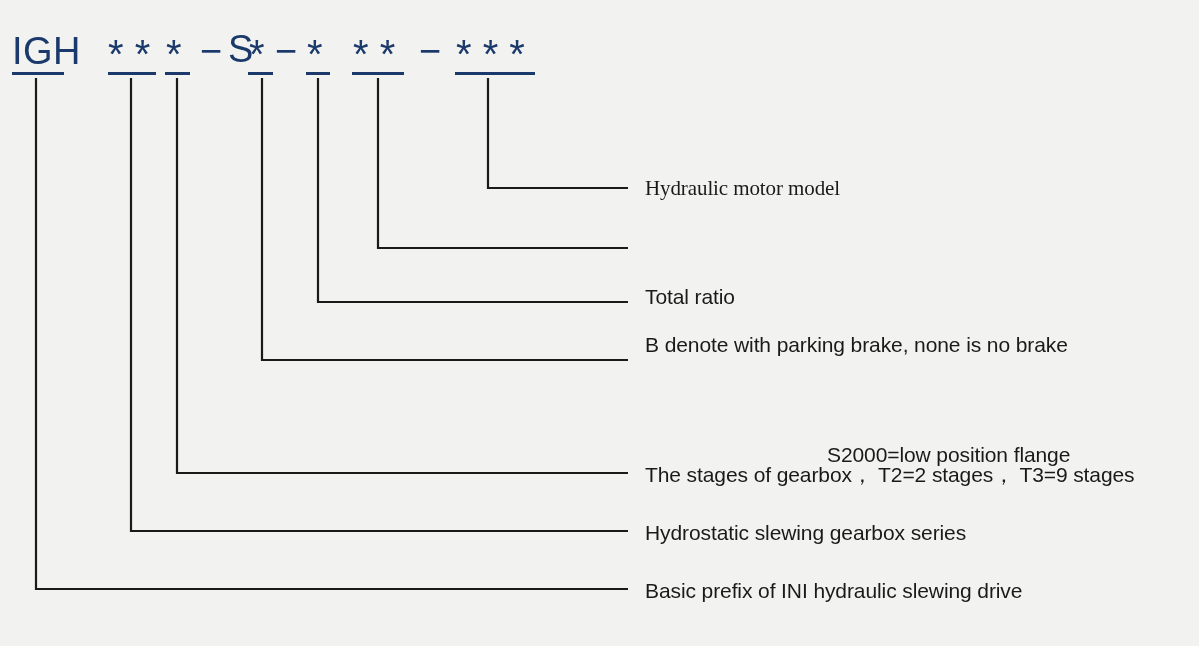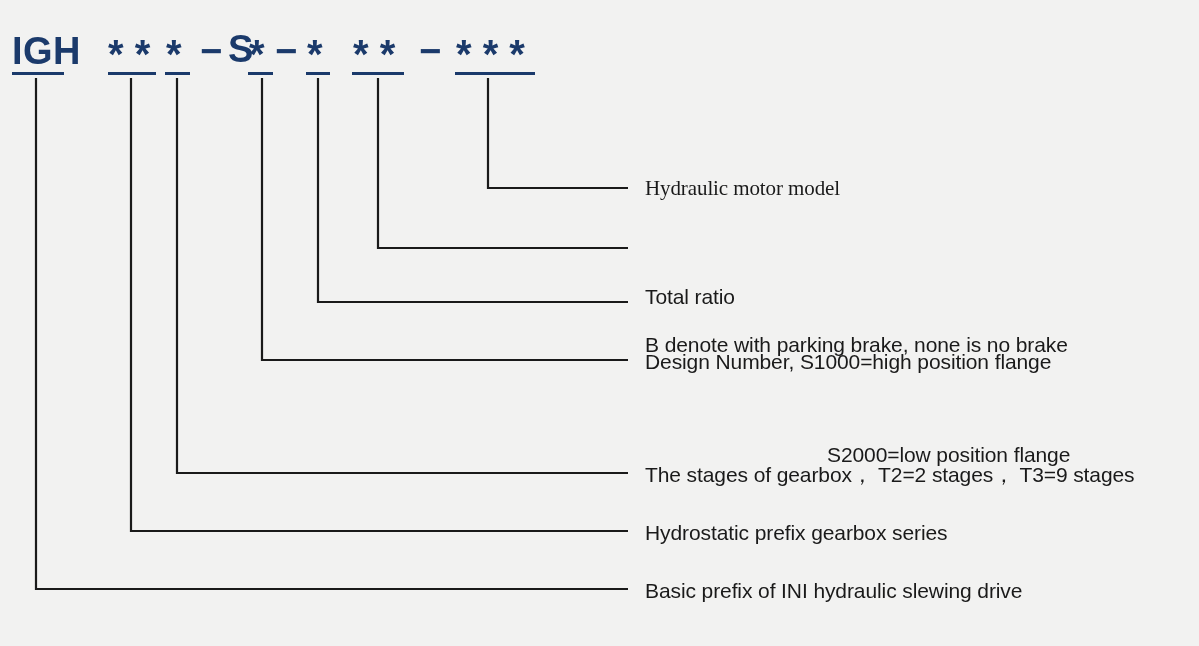--- a/index.html
+++ b/index.html
@@ -31,7 +31,7 @@
   .code-seg {
     position: absolute;
     color: #1b3a6b;
-    font-weight: bold;
+    font-weight: normal;
     white-space: pre;
     line-height: 1;
   }

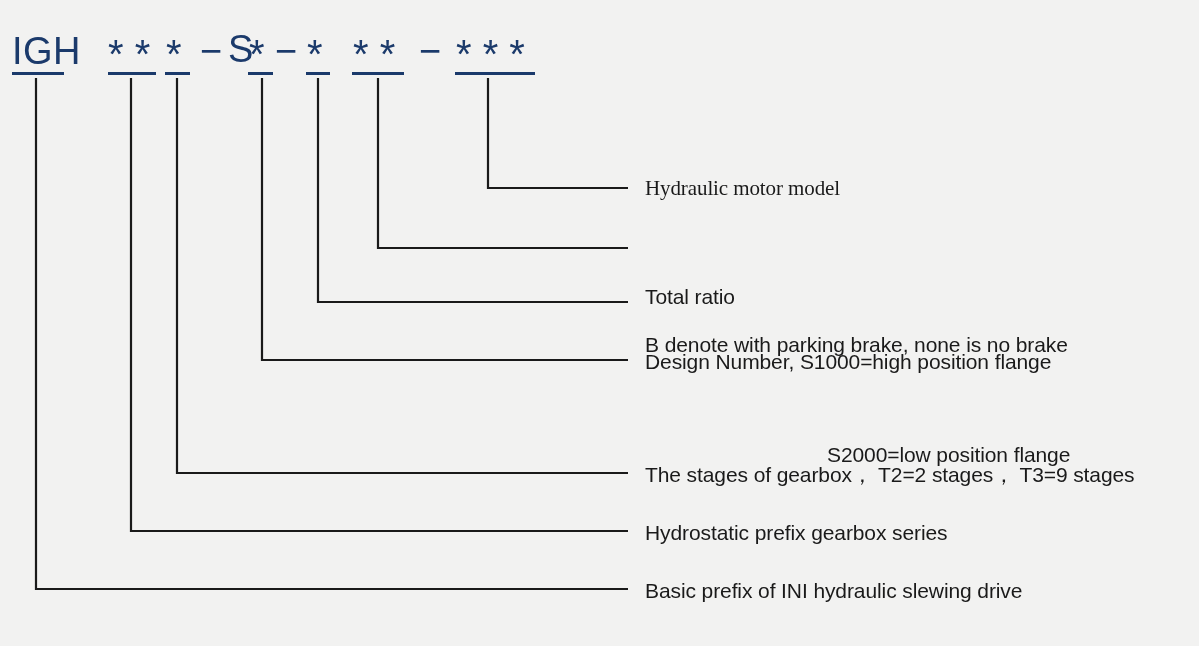--- a/index.html
+++ b/index.html
@@ -135,7 +135,6 @@
 
   <div class="label" style="left:645px; top:293px;margin-top:41px;">B denote with parking brake, none is no brake</div>
 
-  <div class="label" style="left:645px; top:351px;">Design Number, S1000=high position flange</div>
 
   <div class="label" style="left:827px; top:436px;margin-top:8px;">S2000=low position flange</div>
 

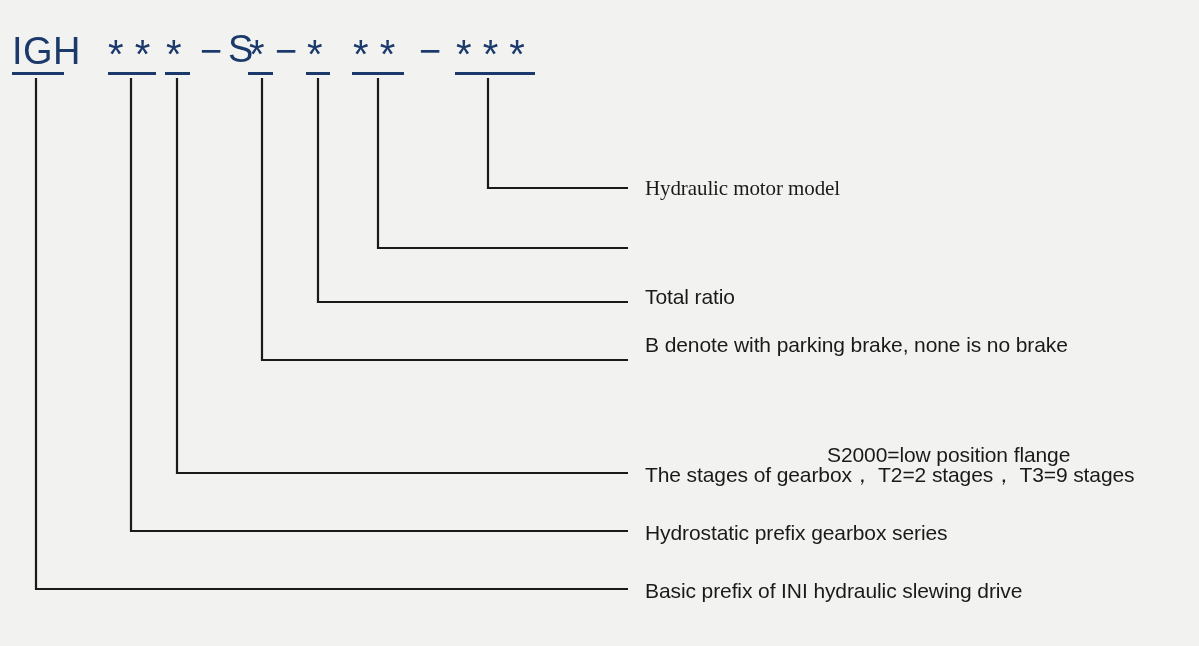--- a/index.html
+++ b/index.html
@@ -140,7 +140,7 @@
 
   <div class="label" style="left:645px; top:464px;">The stages of gearbox， T2=2 stages， T3=9 stages</div>
 
-  <div class="label" style="left:645px; top:522px;">Hydrostatic prefix gearbox series</div>
+  <div class="label" style="left:645px; top:522px;">Hydrostatic slewing gearbox series</div>
 
   <div class="label" style="left:645px; top:580px;">Basic prefix of INI hydraulic slewing drive</div>
 

